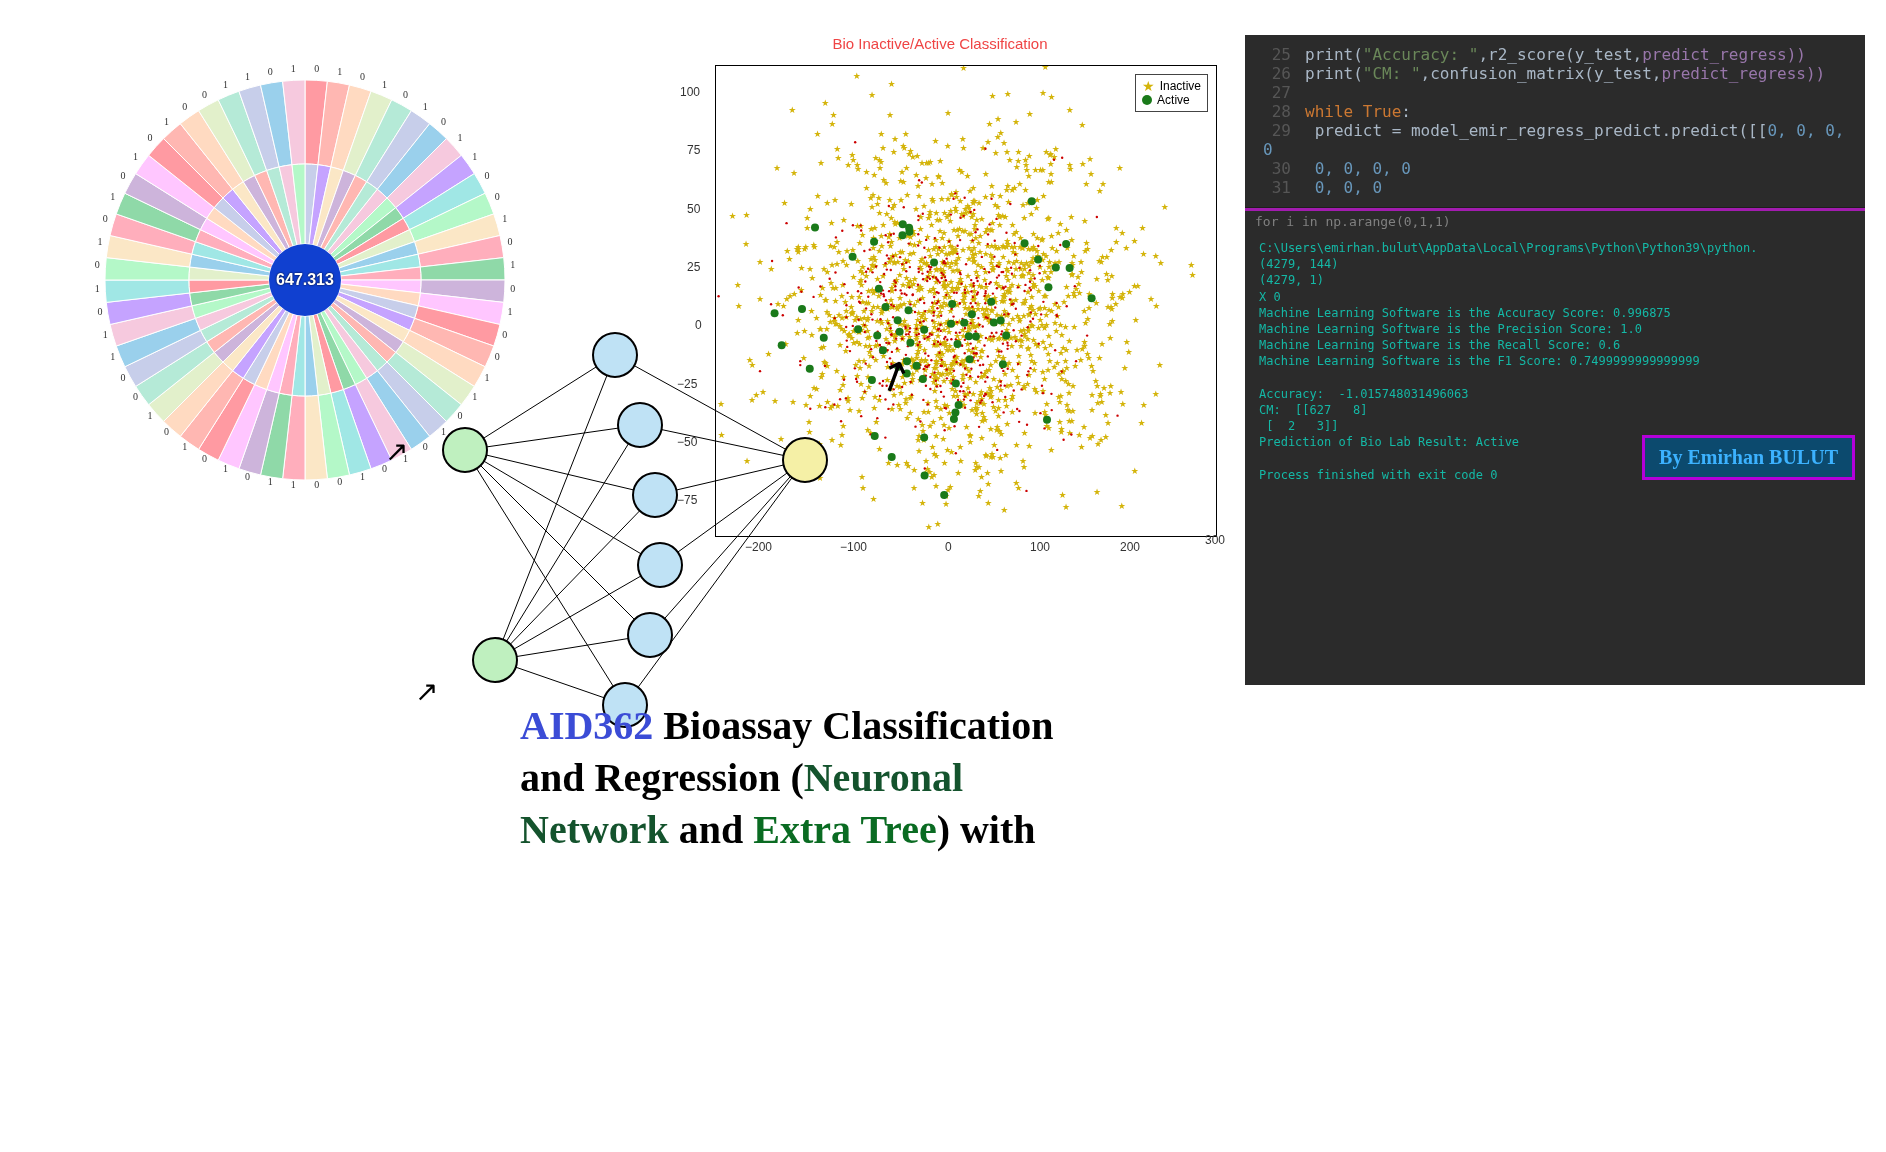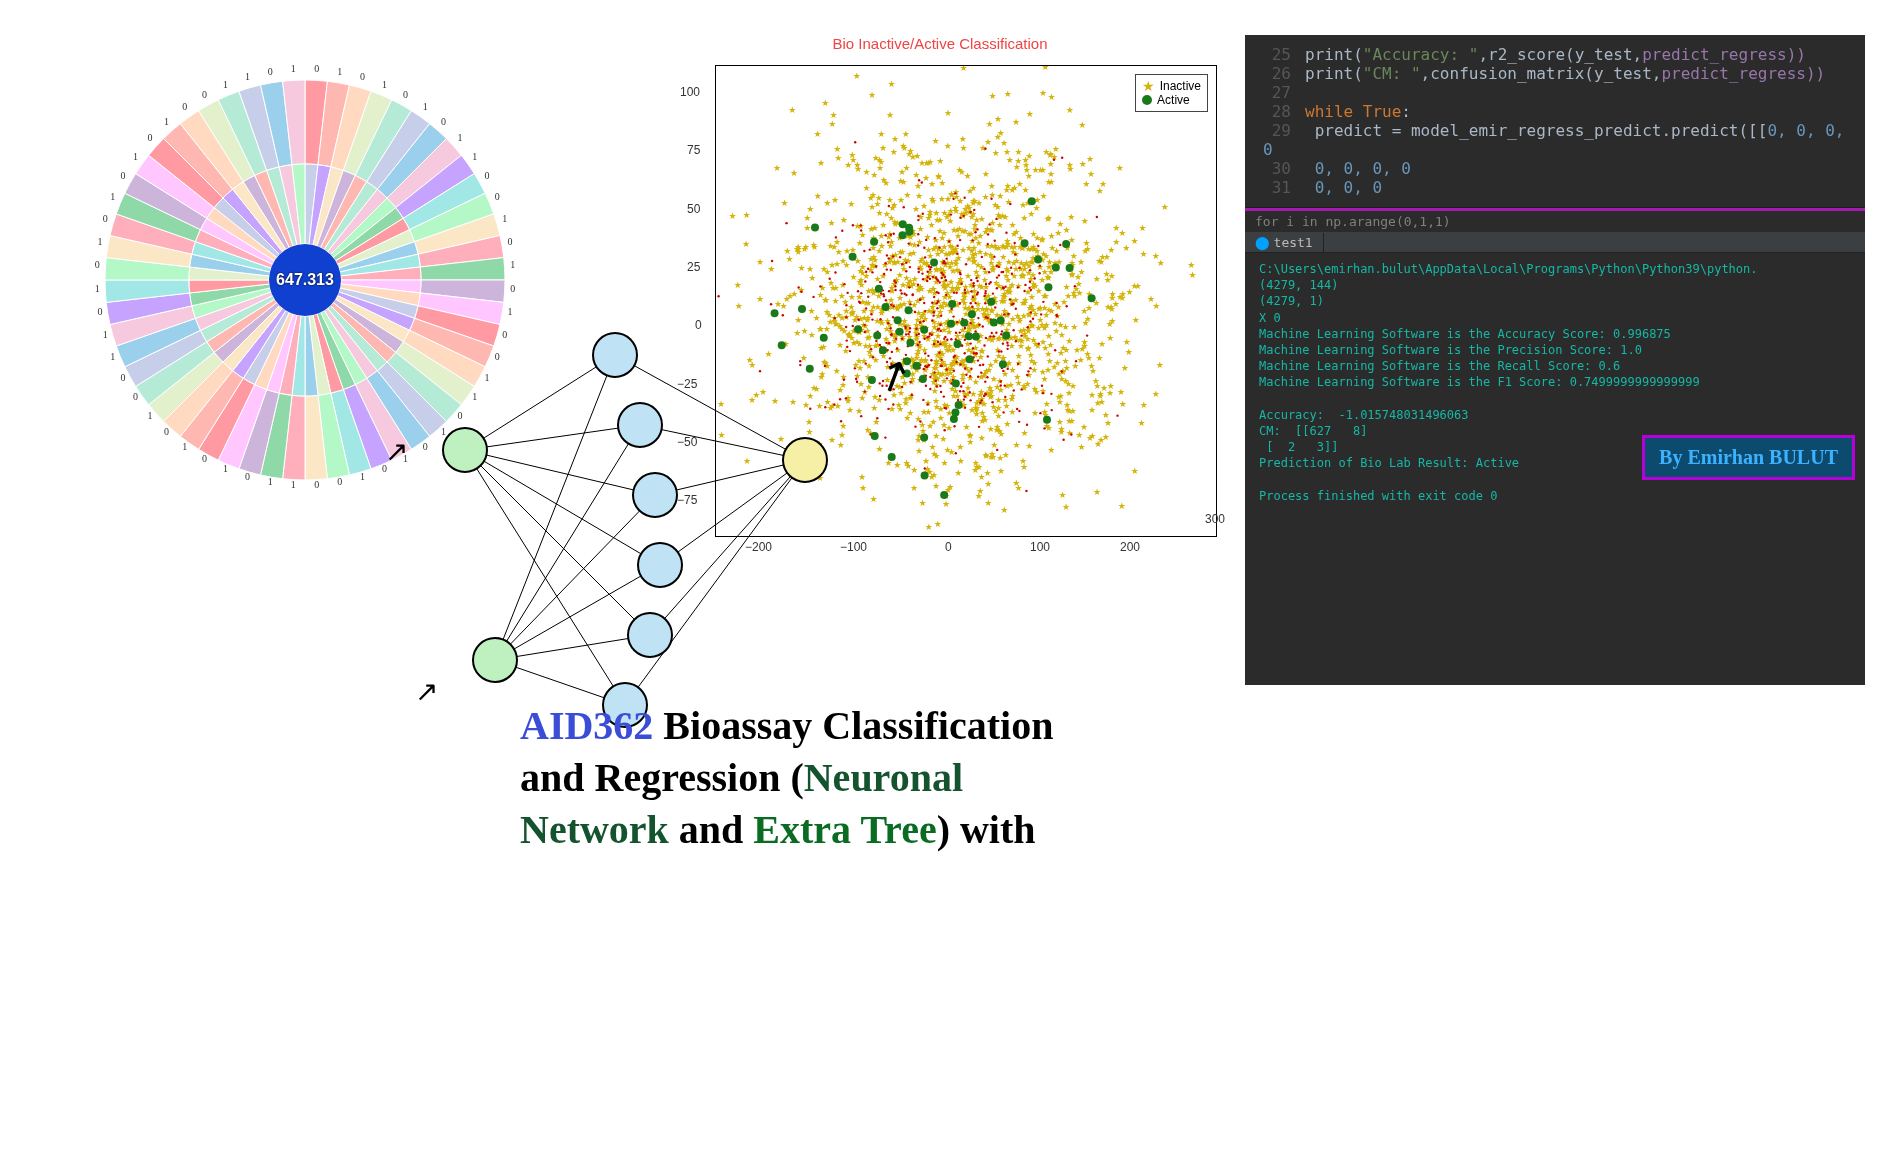--- a/index.html
+++ b/index.html
@@ -2263,9 +2263,6 @@
       <div><span class="gut">31</span><span class="fn">                                                      </span><span class="num">0, 0, 0</span></div>
     </div>
     <div class="code-sep">for i in np.arange(0,1,1)</div>
-    <div style="background:#3c3f41;border-bottom:1px solid #222">
-      <span class="tab"><span class="ico">⬤</span><span>test1</span></span>
-    </div>
     <div class="console"><span>C:\Users\emirhan.bulut\AppData\Local\Programs\Python\Python39\python.</span>
 <span>(4279, 144)</span>
 <span>(4279, 1)</span>

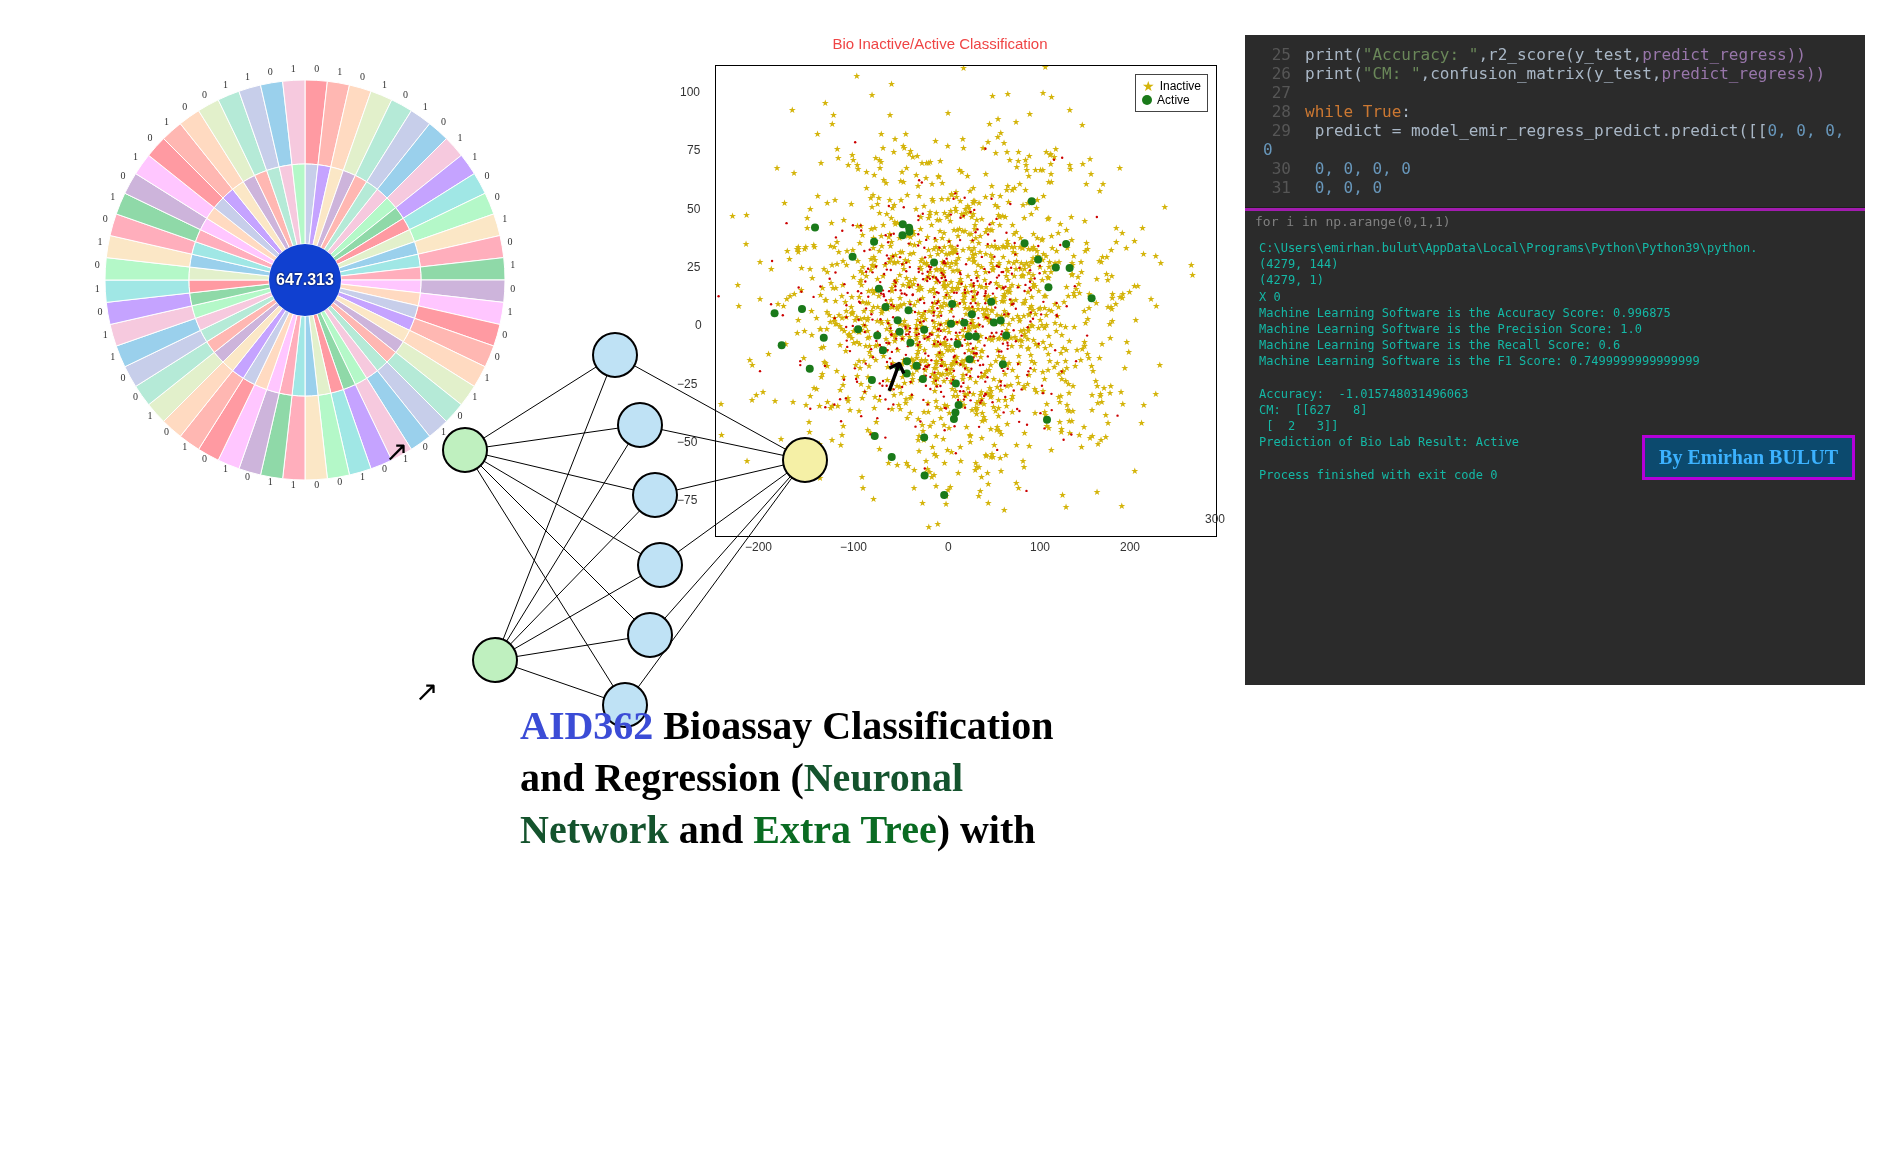--- a/index.html
+++ b/index.html
@@ -2209,7 +2209,7 @@
     <div class="axis-tick" style="top:505px;left:300px">0</div>
     <div class="axis-tick" style="top:505px;left:385px">100</div>
     <div class="axis-tick" style="top:505px;left:475px">200</div>
-    <div class="axis-tick" style="top:477px;left:560px">300</div>
+    <div class="axis-tick" style="top:498px;left:560px">300</div>
   </div>
 
   <div class="abs nn-wrap">

